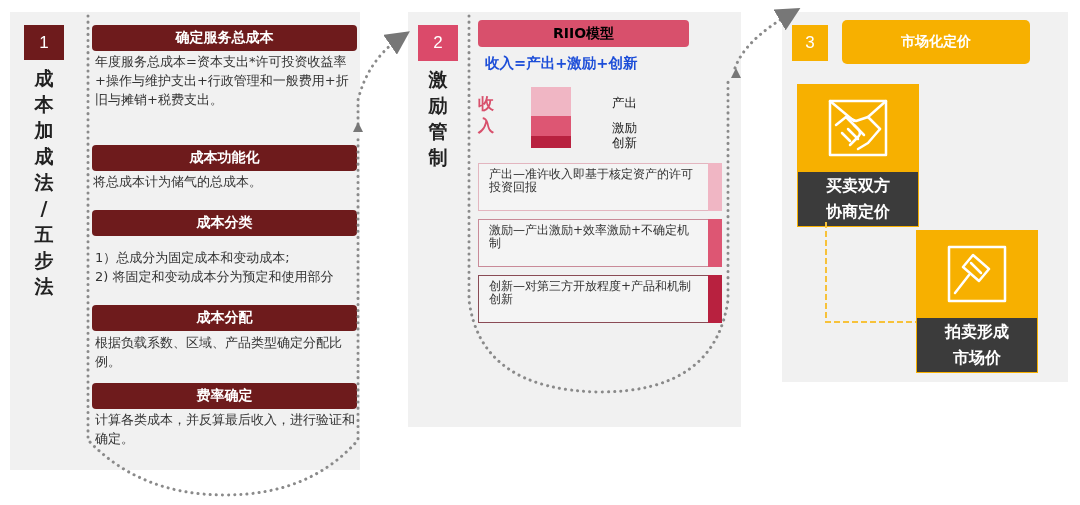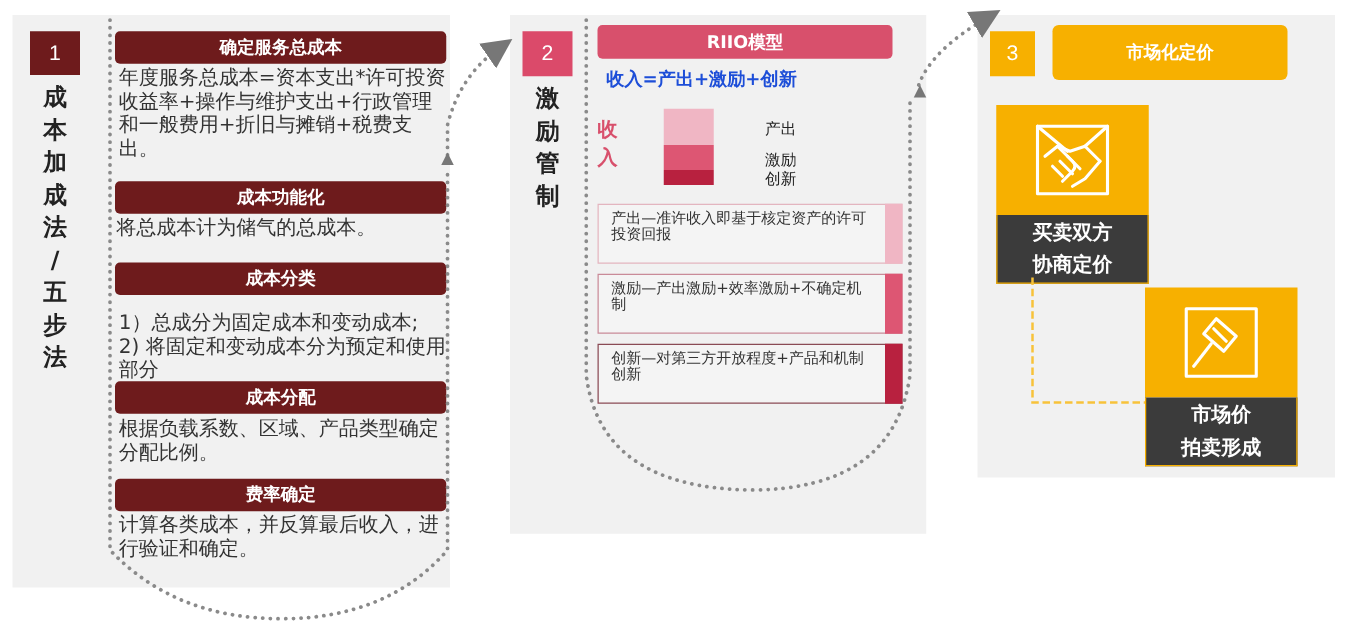--- a/index.html
+++ b/index.html
@@ -28,8 +28,8 @@
   
   #num2 { left: 418px; top: 25px; width: 40px; height: 36px; background: #db4a6a; color: #fff; }
   #vt2 { left: 424px; top: 66px; }
-  #riio-hdr { position: absolute; left: 478px; top: 20px; width: 236px; height: 27px; background: #d8506c;
-              color: #ffffff; border-radius: 4px; font-weight: bold; font-size: 14px; display: flex; align-items: center; justify-content: center; }
+  #riio-hdr { position: absolute; left: 478px; top: 20px; width: 211px; height: 27px; background: #d8506c;
+              color: #000000; border-radius: 4px; font-weight: bold; font-size: 14px; display: flex; align-items: center; justify-content: center; }
   #riio-formula { position: absolute; left: 485px; top: 54px; font-size: 14.5px; font-weight: bold; color: #1d4ed8; }
   #rev-label { position: absolute; left: 478px; top: 93px; width: 20px; font-size: 16px; font-weight: bold; color: #d8506c; line-height: 22px; }
   .stack { position: absolute; left: 531px; width: 40px; }

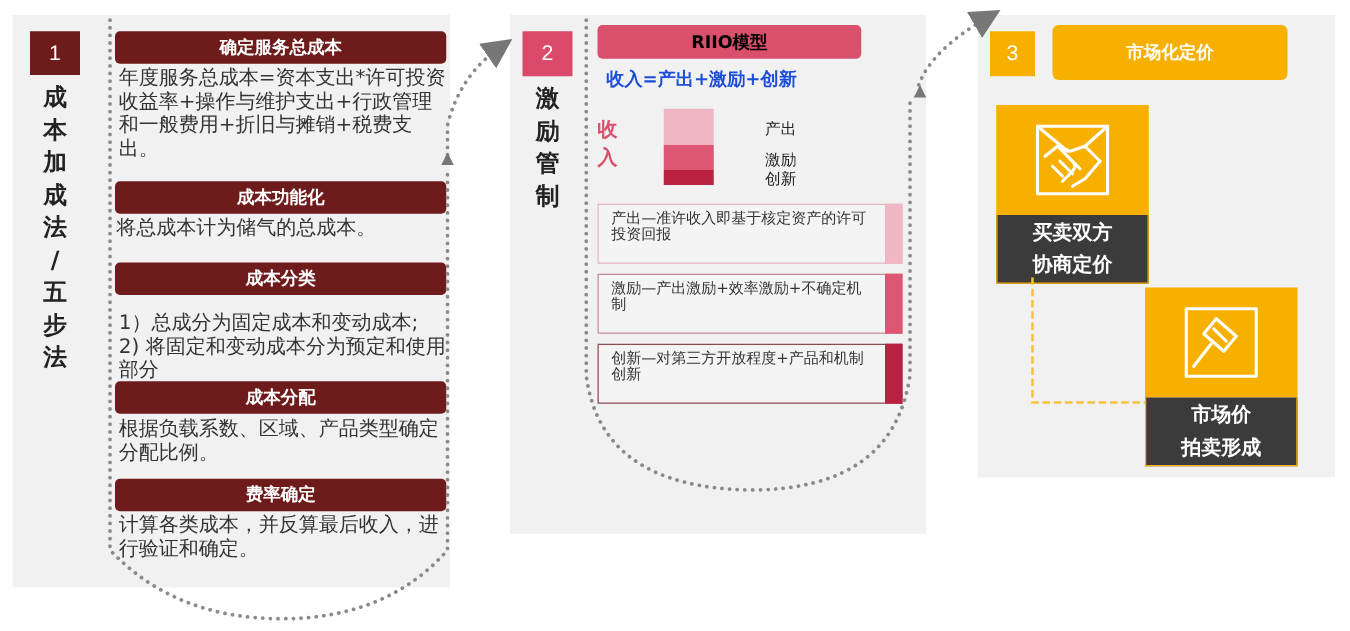--- a/index.html
+++ b/index.html
@@ -20,7 +20,7 @@
   #vt1 { left: 30px; top: 65px; }
   .hdr1 { position: absolute; left: 92px; width: 265px; height: 26px; background: #6e1b1c; color: #fff;
           border-radius: 4px; font-weight: bold; font-size: 14px; display: flex; align-items: center; justify-content: center; }
-  .body1 { position: absolute; left: 95px; width: 262px; font-size: 16px; line-height: 19px; color: #333; }
+  .body1 { position: absolute; left: 95px; width: 262px; font-size: 13px; line-height: 19px; color: #333; }
 
   
   svg.overlay { position: absolute; left: 0; top: 0; width: 1080px; height: 505px; pointer-events: none; }

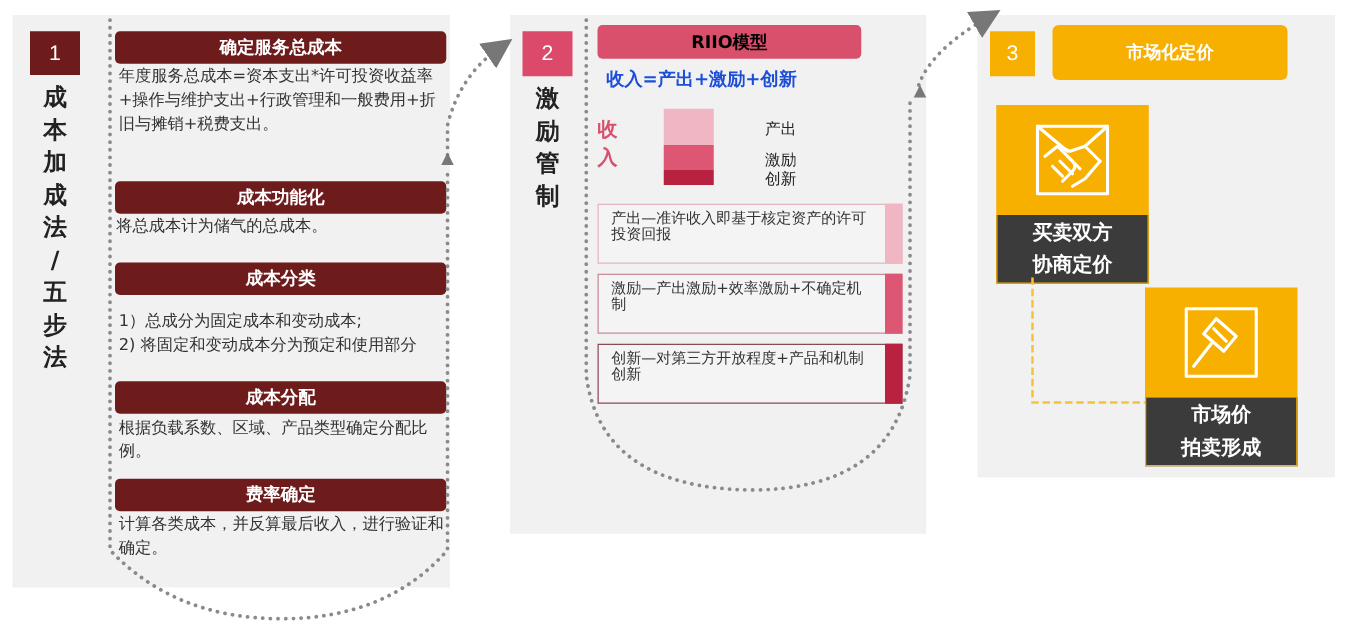--- a/index.html
+++ b/index.html
@@ -159,8 +159,8 @@
     </svg>
   </div>
   <div class="bot">
+    <div>拍卖形成</div>
     <div>市场价</div>
-    <div>拍卖形成</div>
   </div>
 </div>
 

